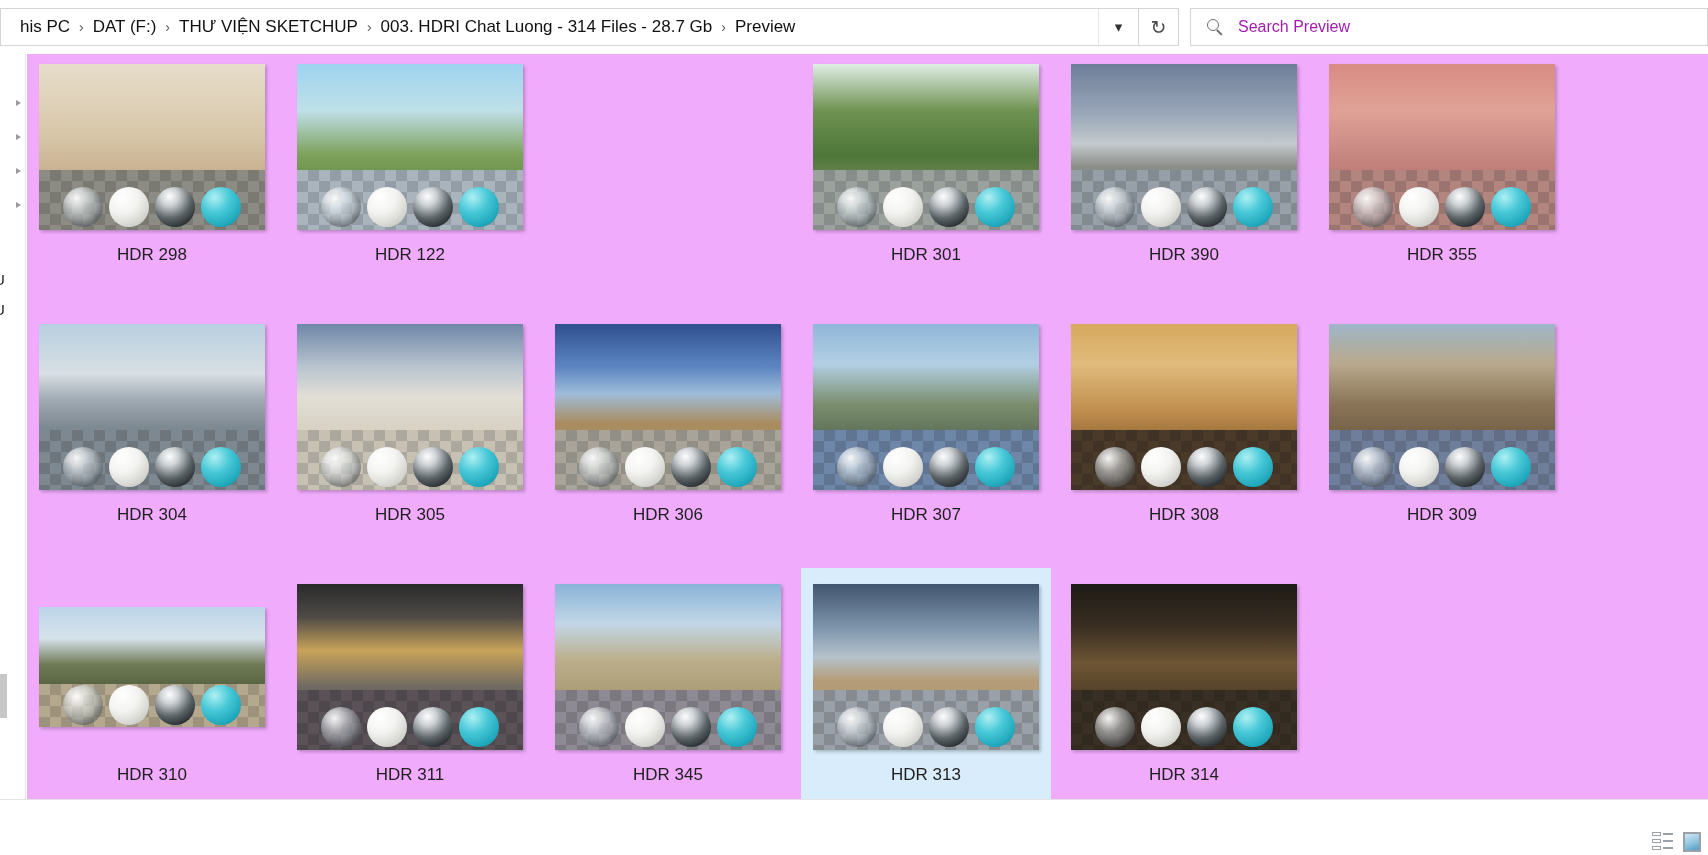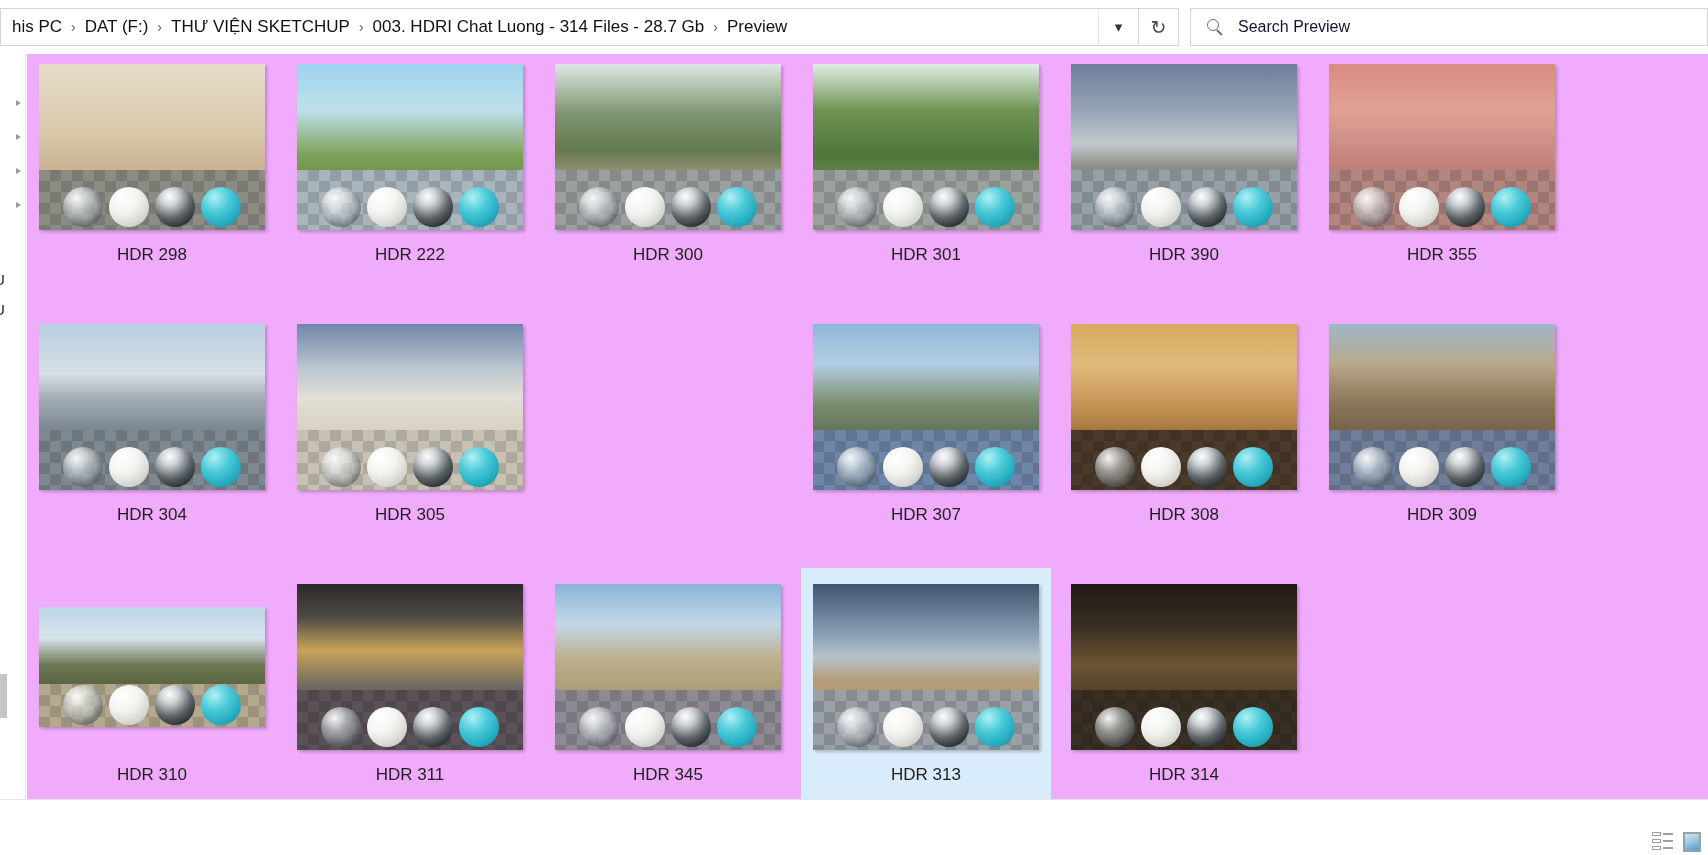--- a/index.html
+++ b/index.html
@@ -19,7 +19,7 @@
     position: absolute; left: 0; top: 8px; width: 1139px; height: 38px;
     border: 1px solid #d4d4d4; background: #fff; display: flex; align-items: center;
   }
-  .crumbs { display: flex; align-items: center; padding-left: 4px; height: 100%; flex: 1; overflow: hidden; }
+  .crumbs { display: flex; align-items: center; padding-left: 12px; height: 100%; flex: 1; overflow: hidden; }
   .crumb {
     font-size: 17px; color: #111; white-space: nowrap; padding: 2px 7px;
     line-height: 20px;

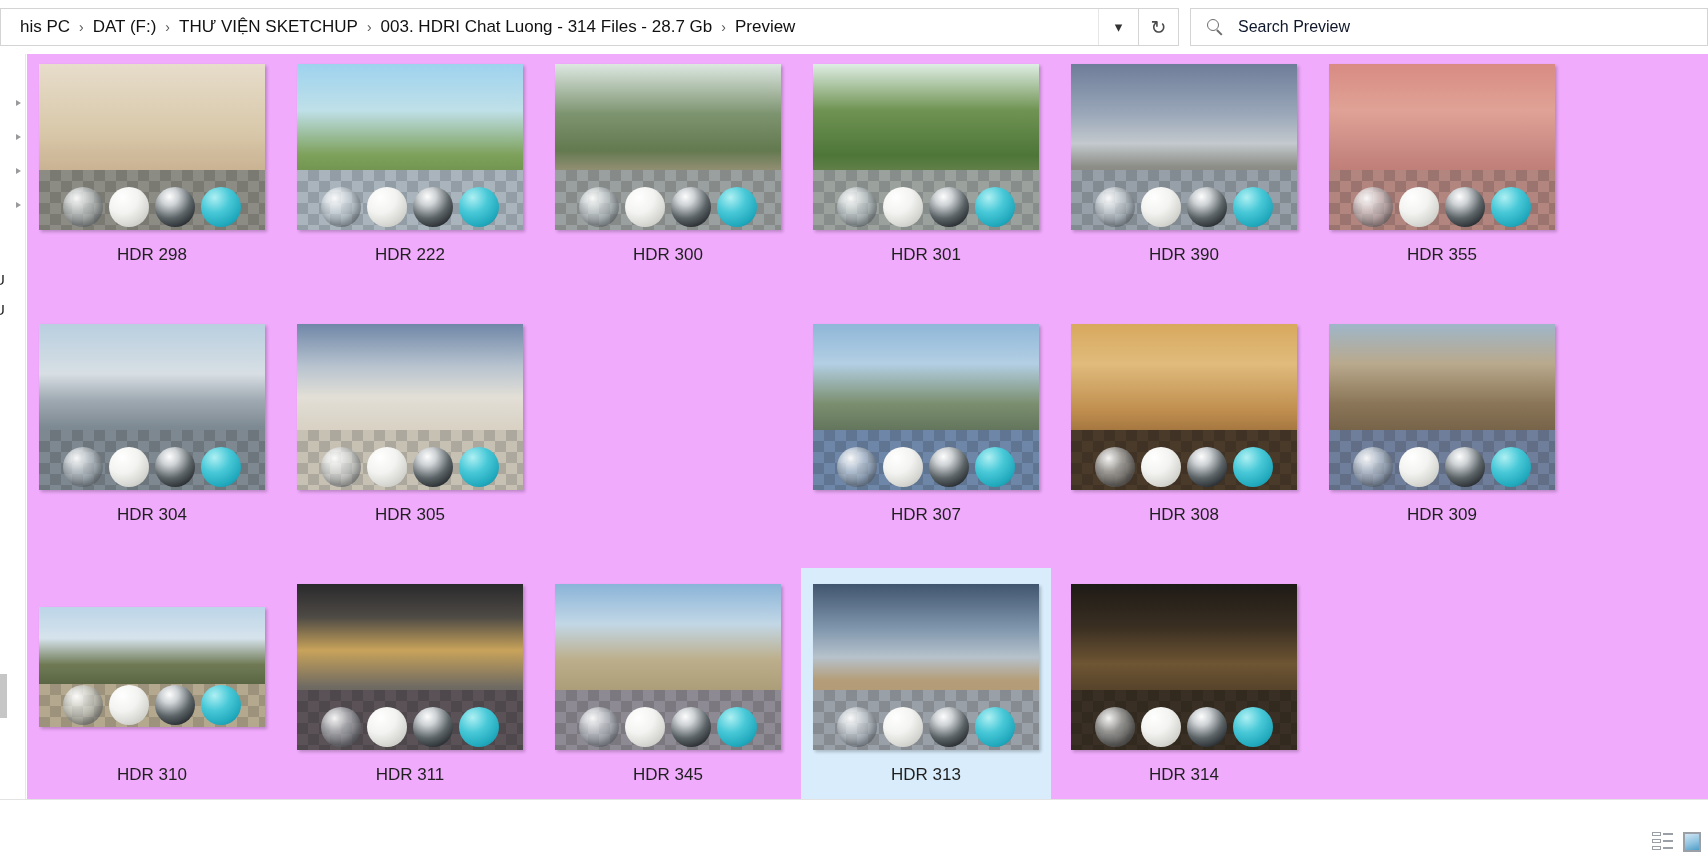--- a/index.html
+++ b/index.html
@@ -51,7 +51,7 @@
     position: absolute; left: 10px; top: 10px; width: 7px; height: 1.6px;
     background: #6d6d6d; transform: rotate(45deg); transform-origin: left center;
   }
-  .search-ph { font-size: 16px; color: #0f172a; }
+  .search-ph { font-size: 16px; color: #a21caf; }
 
   
   .navpane {

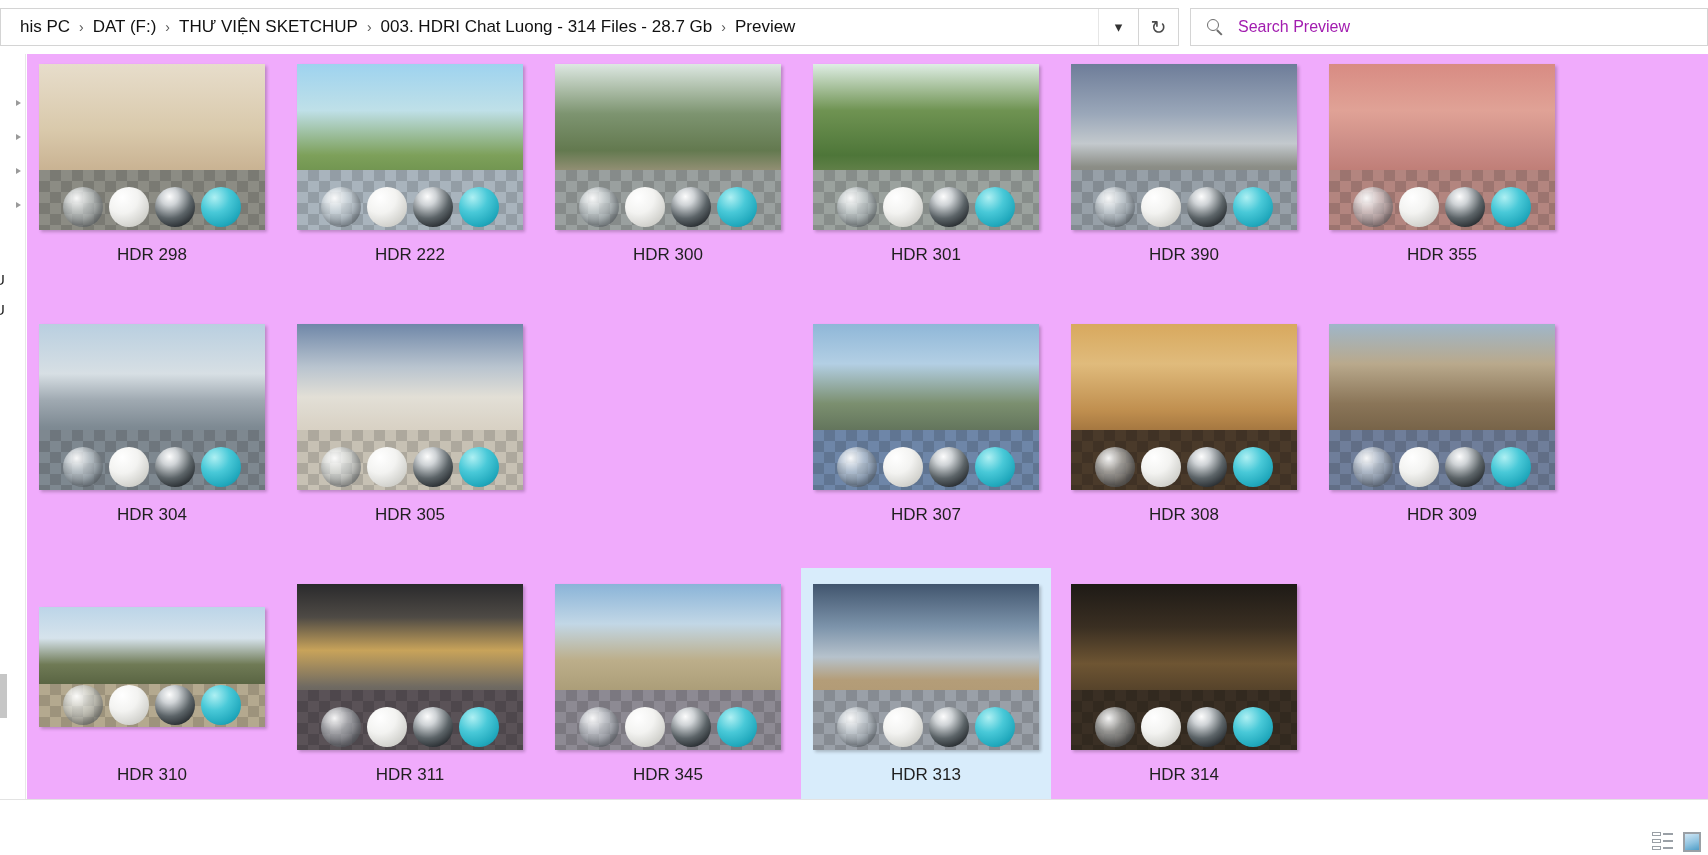--- a/index.html
+++ b/index.html
@@ -229,7 +229,7 @@
             </div>
           </div>
         </div>
-        <div class="cell-label">HDR 222</div>
+        <div class="cell-label">HDR 122</div>
       </div>
       <div class="cell" style="left: 516px; top: -6px;">
         <div class="thumb-wrap">

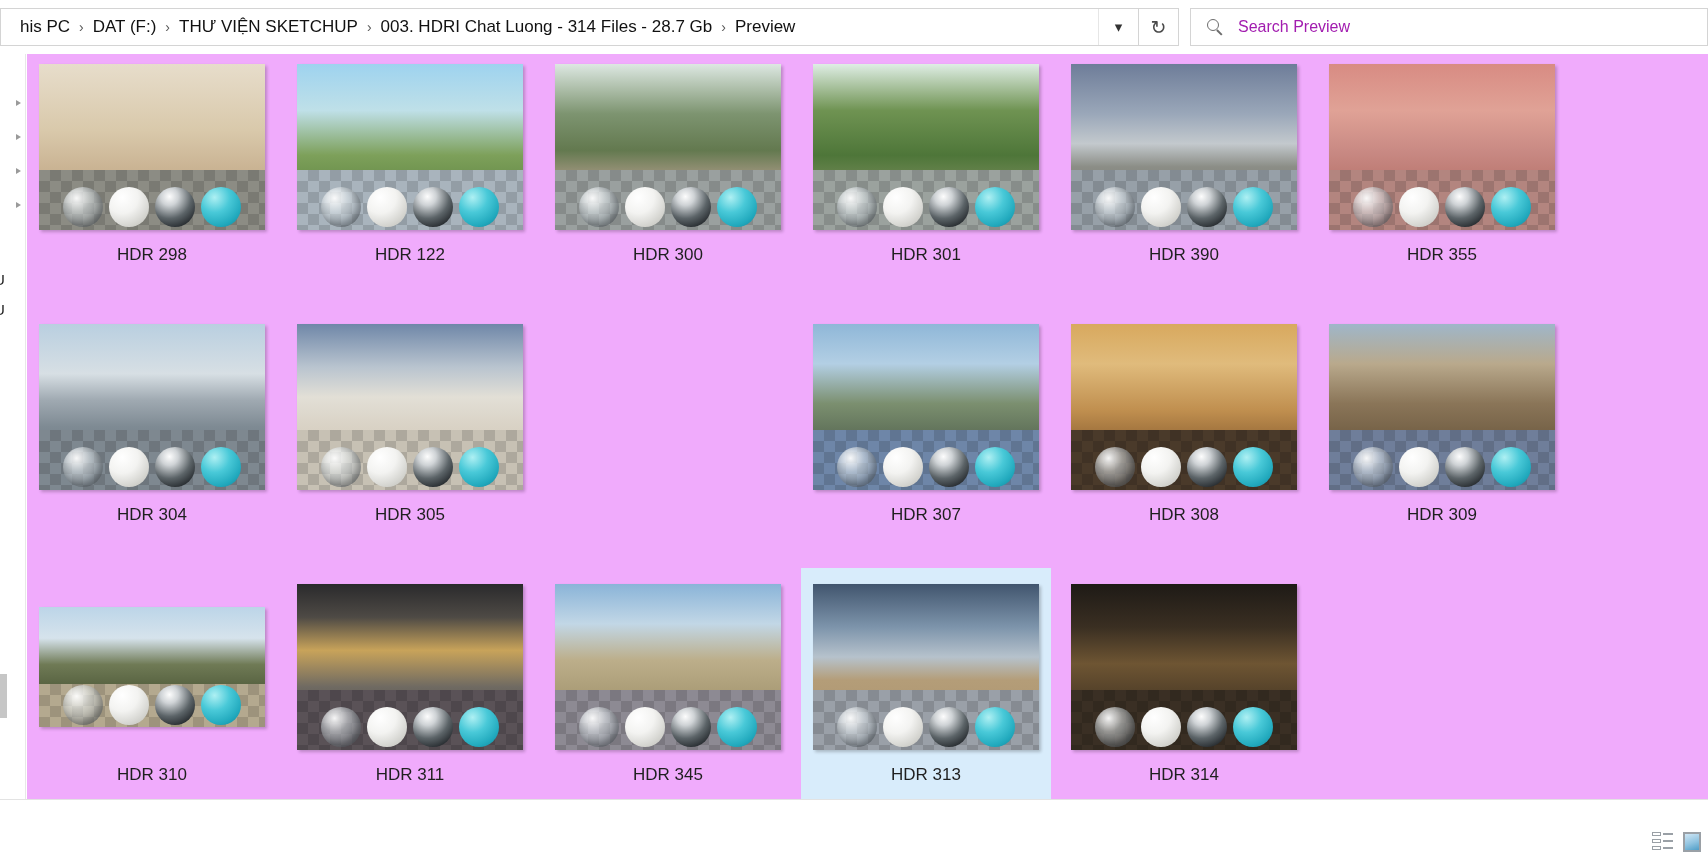--- a/index.html
+++ b/index.html
@@ -231,21 +231,6 @@
         </div>
         <div class="cell-label">HDR 122</div>
       </div>
-      <div class="cell" style="left: 516px; top: -6px;">
-        <div class="thumb-wrap">
-          <div class="thumb" style="width: 226px; height: 166px;">
-            <div class="pano" style="background: linear-gradient(rgb(221, 232, 226) 0%, rgb(125, 148, 112) 30%, rgb(99, 121, 79) 52%, rgb(169, 154, 134) 70%, rgb(192, 179, 160) 100%);"></div>
-            <div class="floor" style="background-color: rgb(154, 160, 159);"></div>
-            <div class="spheres">
-              <div class="sph sph-glass"></div>
-              <div class="sph sph-white"></div>
-              <div class="sph sph-chrome"></div>
-              <div class="sph sph-cyan"></div>
-            </div>
-          </div>
-        </div>
-        <div class="cell-label">HDR 300</div>
-      </div>
       <div class="cell" style="left: 774px; top: -6px;">
         <div class="thumb-wrap">
           <div class="thumb" style="width: 226px; height: 166px;">

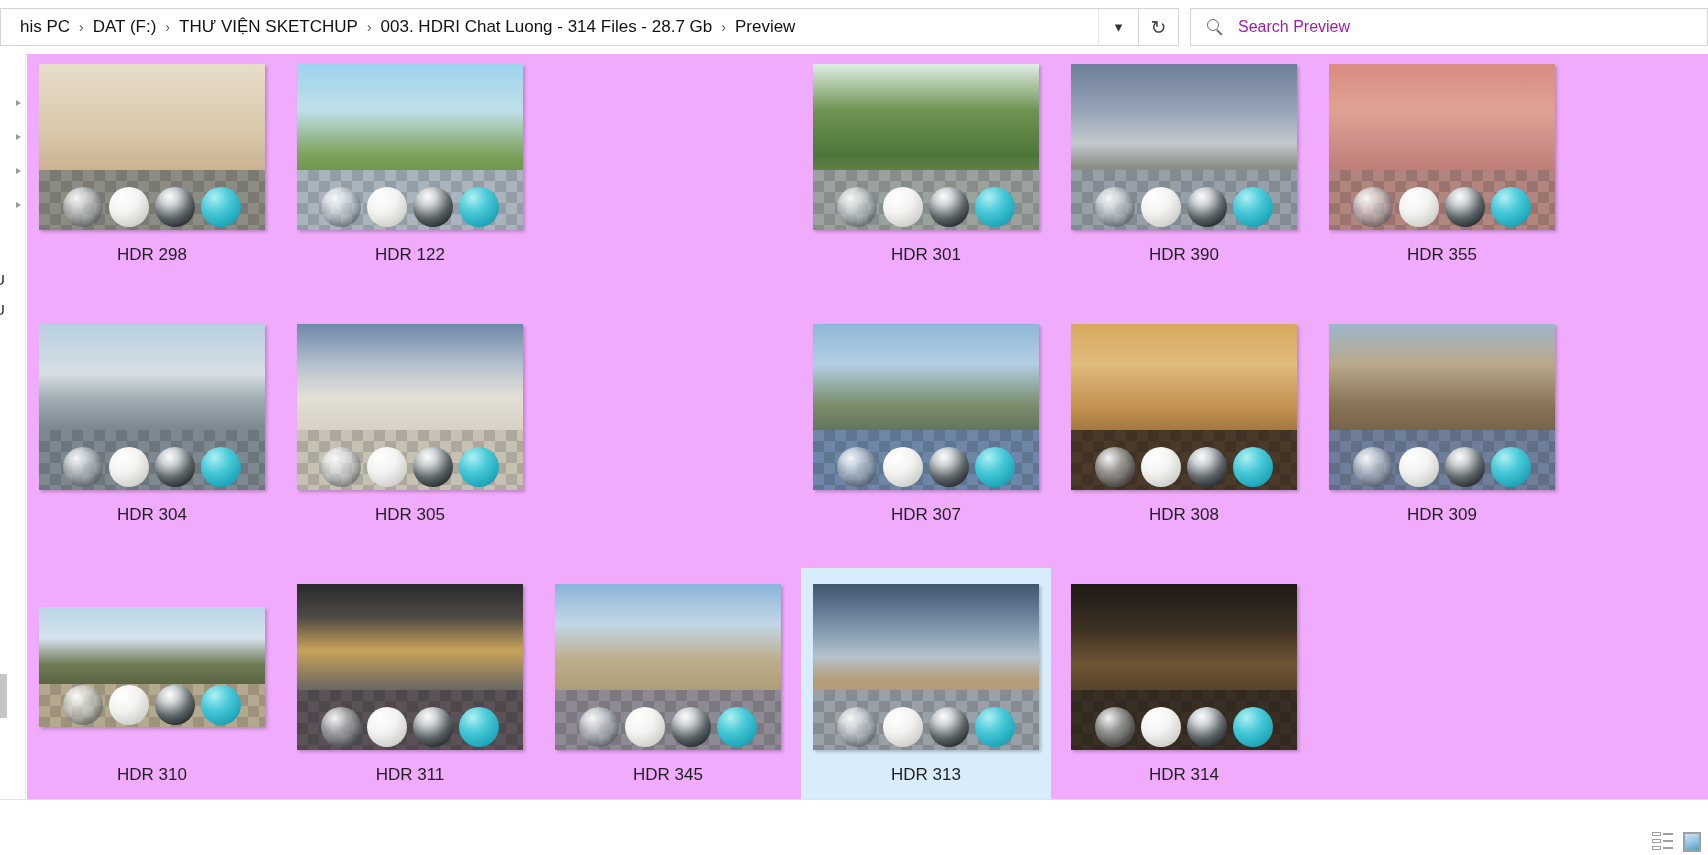--- a/index.html
+++ b/index.html
@@ -306,6 +306,21 @@
         </div>
         <div class="cell-label">HDR 305</div>
       </div>
+      <div class="cell" style="left: 516px; top: 254px;">
+        <div class="thumb-wrap">
+          <div class="thumb" style="width: 226px; height: 166px;">
+            <div class="pano" style="background: linear-gradient(rgb(47, 79, 143) 0%, rgb(92, 134, 194) 26%, rgb(159, 188, 217) 42%, rgb(169, 140, 94) 60%, rgb(184, 154, 108) 100%);"></div>
+            <div class="floor" style="background-color: rgb(168, 164, 154);"></div>
+            <div class="spheres">
+              <div class="sph sph-glass"></div>
+              <div class="sph sph-white"></div>
+              <div class="sph sph-chrome"></div>
+              <div class="sph sph-cyan"></div>
+            </div>
+          </div>
+        </div>
+        <div class="cell-label">HDR 306</div>
+      </div>
       <div class="cell" style="left: 774px; top: 254px;">
         <div class="thumb-wrap">
           <div class="thumb" style="width: 226px; height: 166px;">

